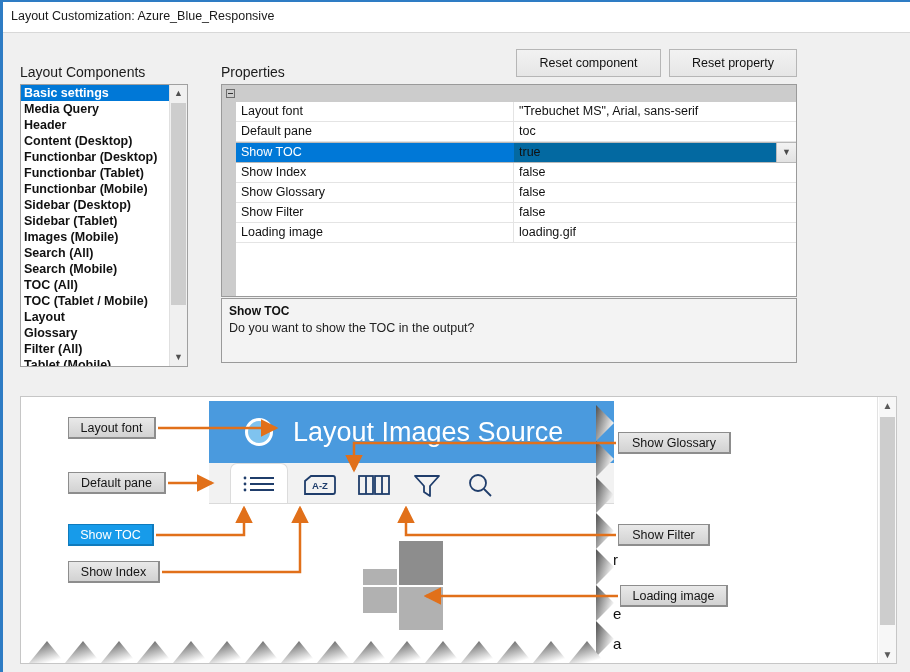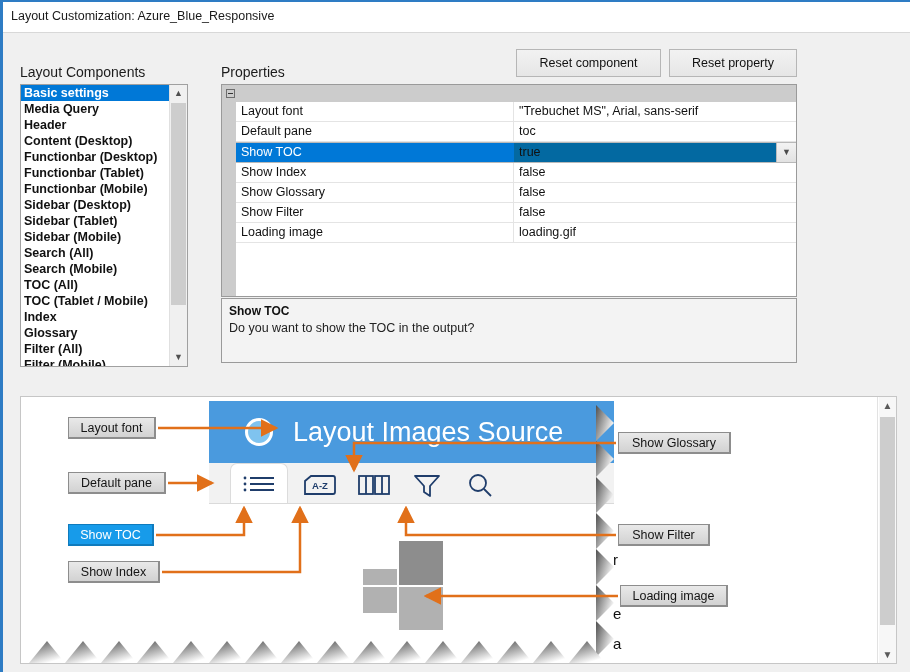--- a/index.html
+++ b/index.html
@@ -352,7 +352,7 @@
         <div class="list-item">Functionbar (Mobile)</div>
         <div class="list-item">Sidebar (Desktop)</div>
         <div class="list-item">Sidebar (Tablet)</div>
-        <div class="list-item">Sidebar (Mobile)</div>
+        <div class="list-item">Images (Mobile)</div>
         <div class="list-item">Search (All)</div>
         <div class="list-item">Search (Mobile)</div>
         <div class="list-item">TOC (All)</div>

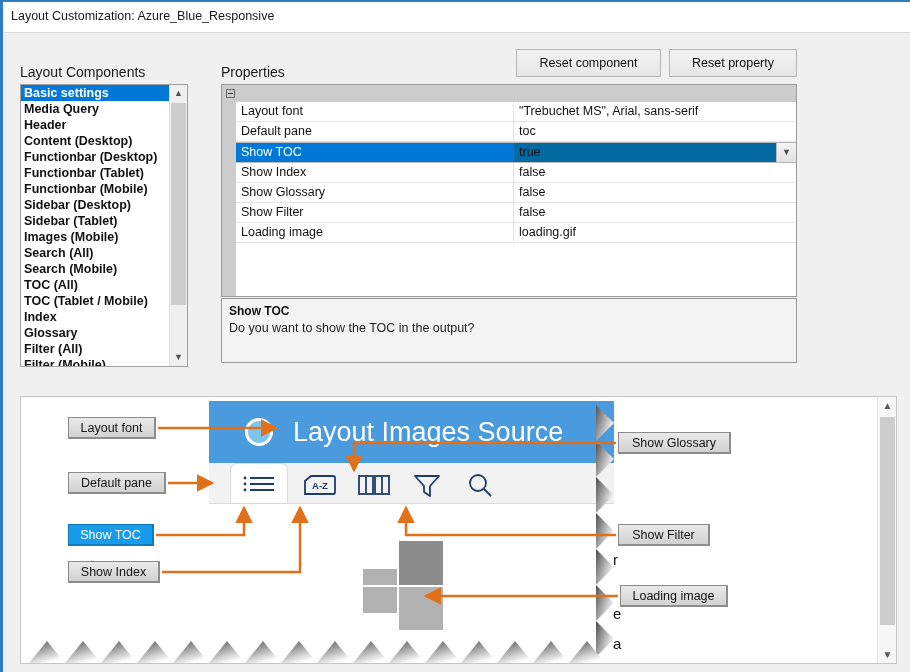--- a/index.html
+++ b/index.html
@@ -357,7 +357,7 @@
         <div class="list-item">Search (Mobile)</div>
         <div class="list-item">TOC (All)</div>
         <div class="list-item">TOC (Tablet / Mobile)</div>
-        <div class="list-item">Index</div>
+        <div class="list-item">Layout</div>
         <div class="list-item">Glossary</div>
         <div class="list-item">Filter (All)</div>
         <div class="list-item">Filter (Mobile)</div>

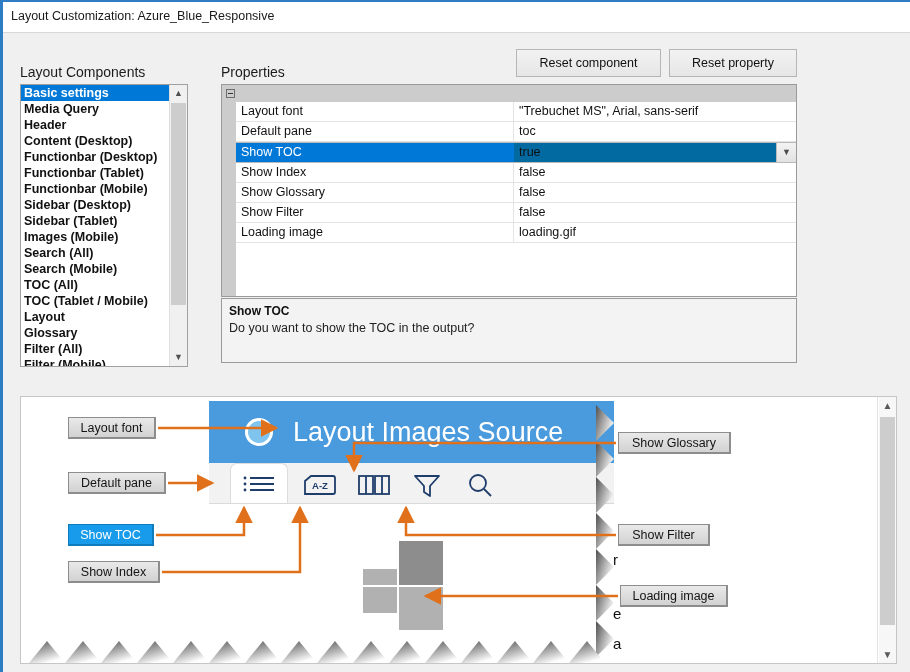--- a/index.html
+++ b/index.html
@@ -360,7 +360,7 @@
         <div class="list-item">Layout</div>
         <div class="list-item">Glossary</div>
         <div class="list-item">Filter (All)</div>
-        <div class="list-item">Filter (Mobile)</div>
+        <div class="list-item">Tablet (Mobile)</div>
       </div>
     <div class="lb-scroll">
       <div class="lb-arrow up">▲</div>

